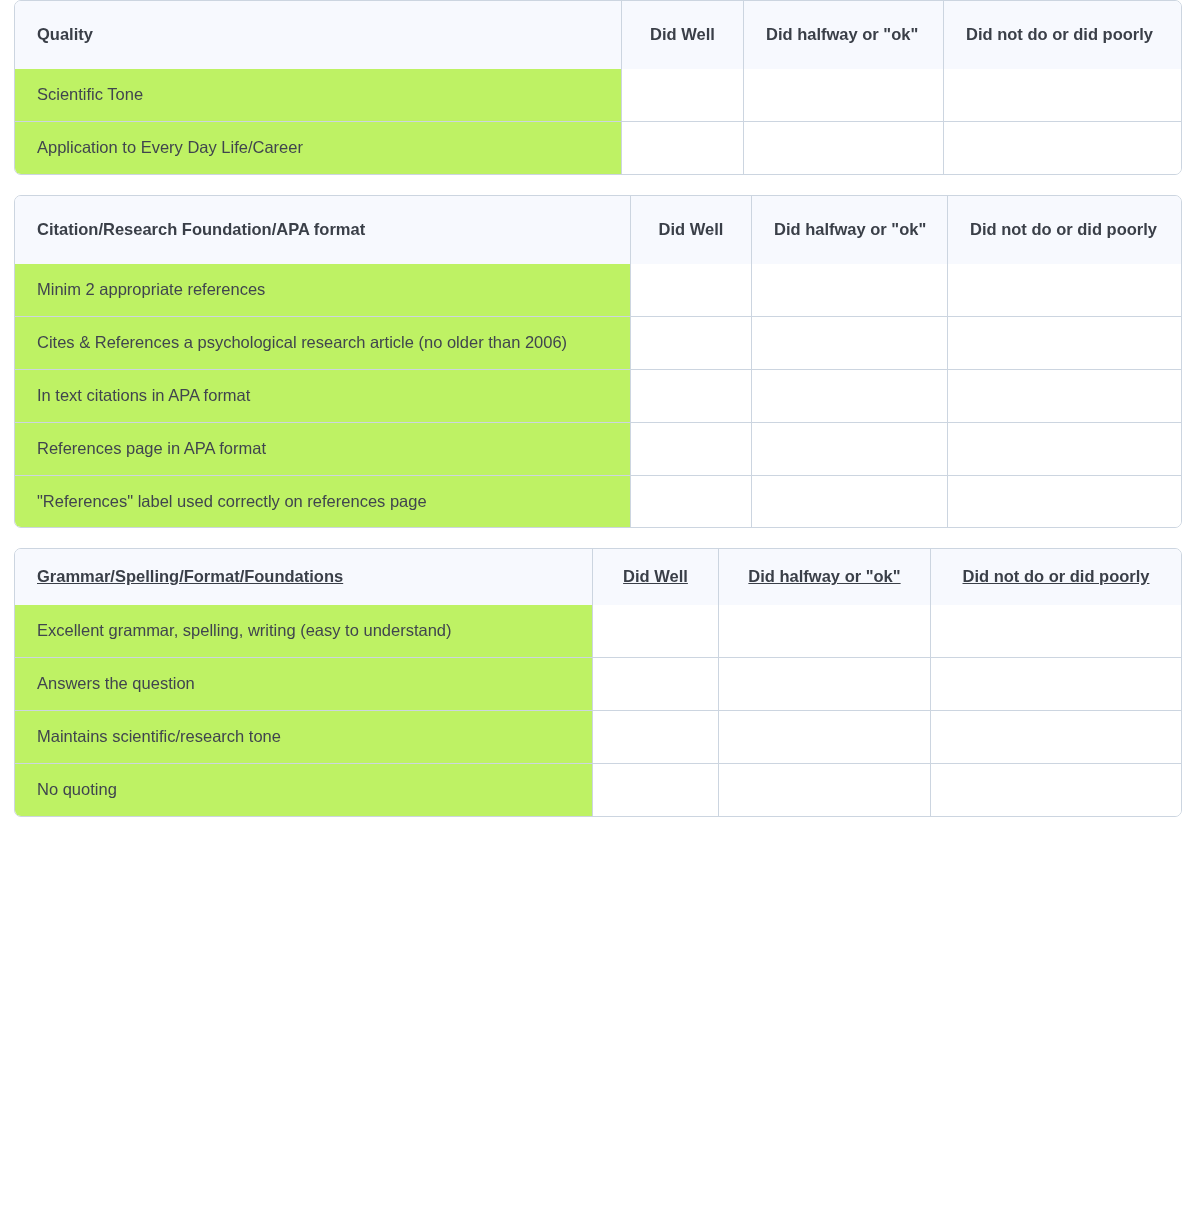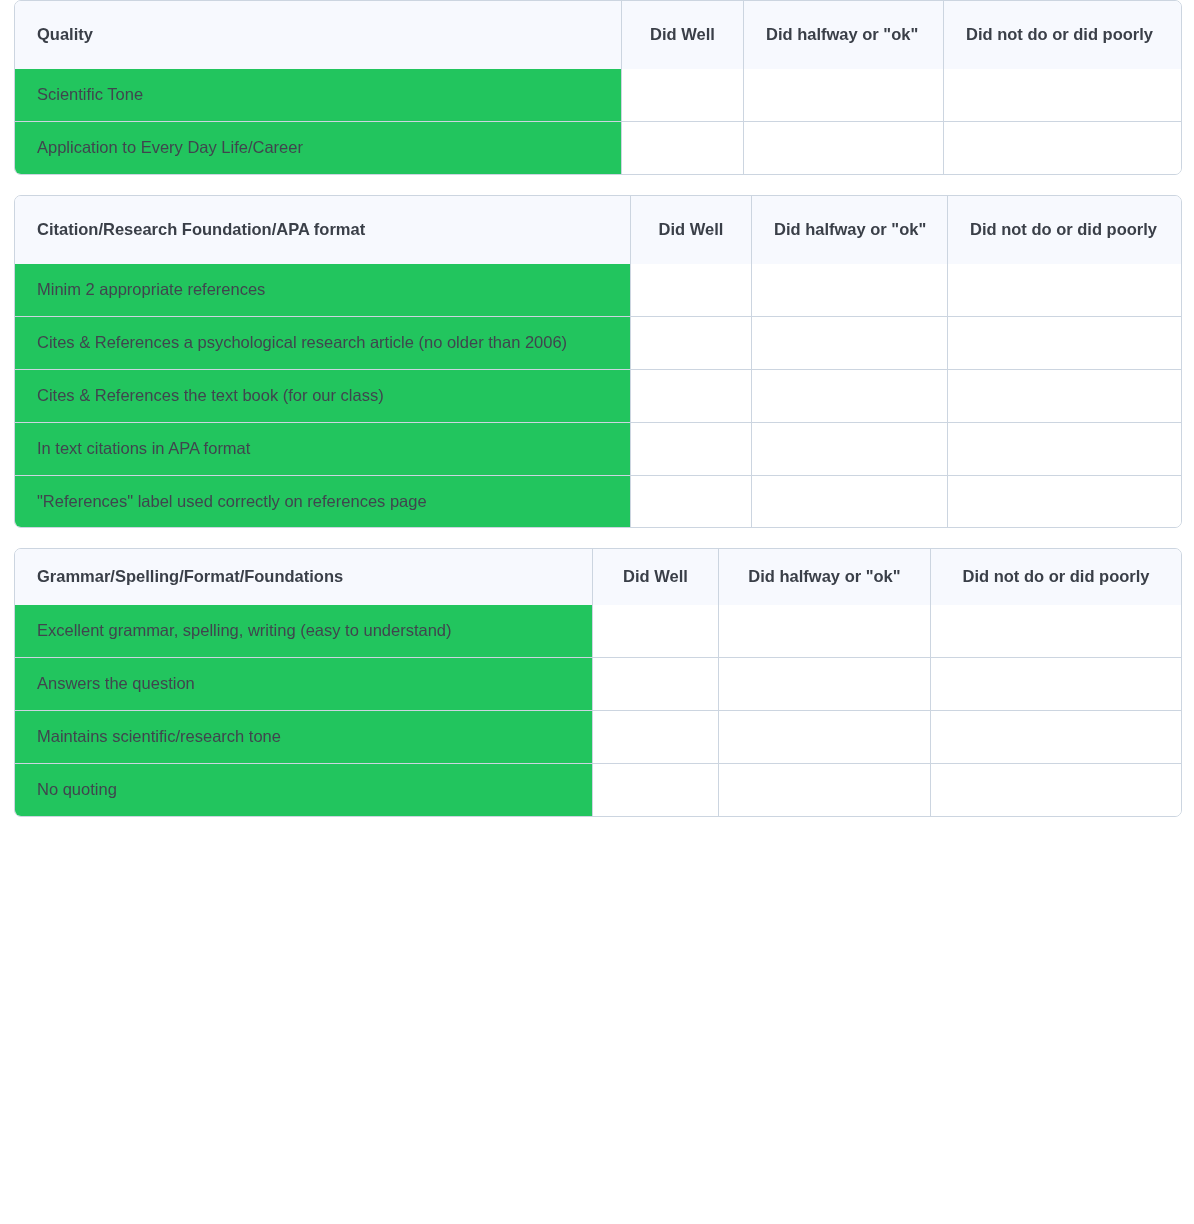--- a/index.html
+++ b/index.html
@@ -60,7 +60,7 @@
   }
   
   .rubric-table tbody td.criterion {
-    background: #22c55e;
+    background: #bef264;
   }
   .rubric-table td.mark {
     background: #ffffff;

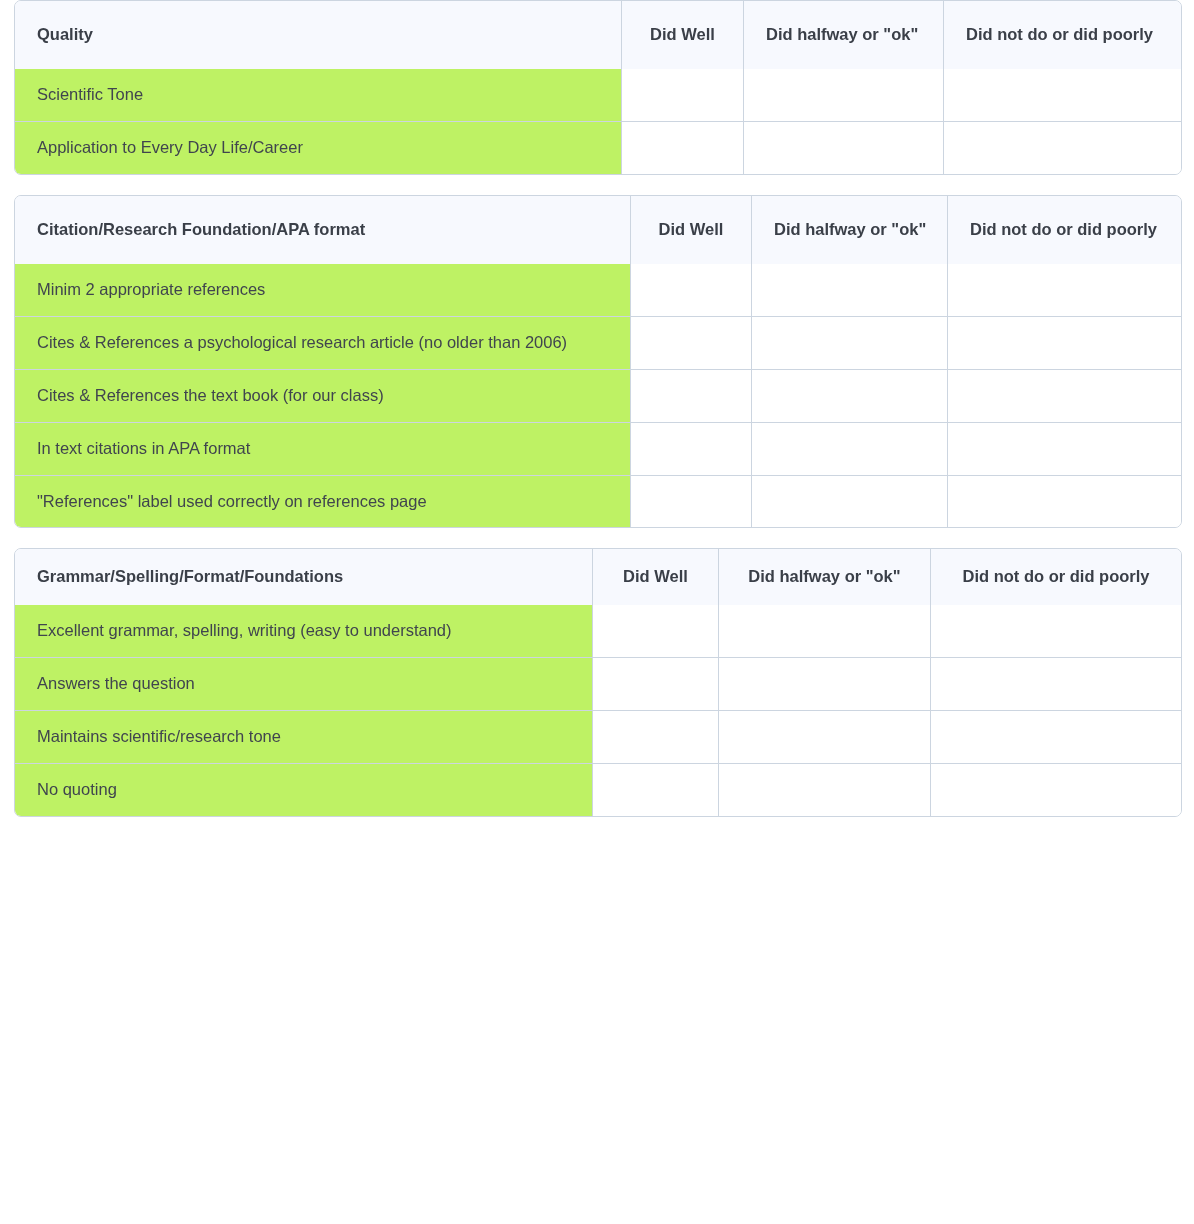--- a/index.html
+++ b/index.html
@@ -168,12 +168,6 @@
         <td class="mark"></td>
       </tr>
       <tr>
-        <td class="criterion">Cites &amp; References the text book (for our class)</td>
-        <td class="mark"></td>
-        <td class="mark"></td>
-        <td class="mark"></td>
-      </tr>
-      <tr>
         <td class="criterion">In text citations in APA format</td>
         <td class="mark"></td>
         <td class="mark"></td>

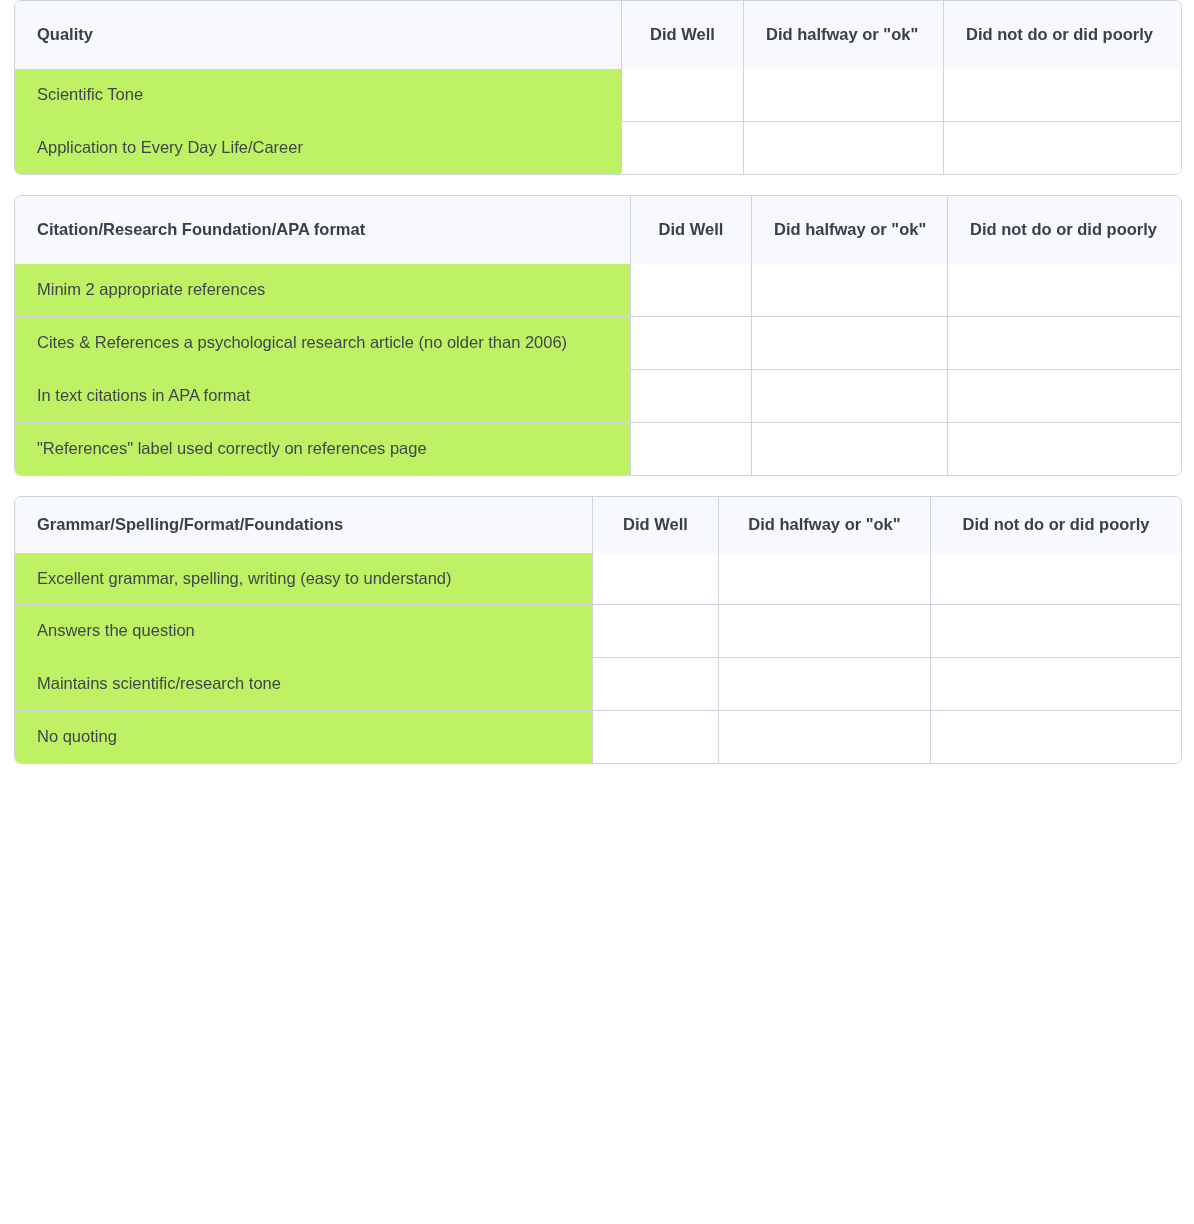--- a/index.html
+++ b/index.html
@@ -174,6 +174,12 @@
         <td class="mark"></td>
       </tr>
       <tr>
+        <td class="criterion">References page in APA format</td>
+        <td class="mark"></td>
+        <td class="mark"></td>
+        <td class="mark"></td>
+      </tr>
+      <tr>
         <td class="criterion">"References" label used correctly on references page</td>
         <td class="mark"></td>
         <td class="mark"></td>

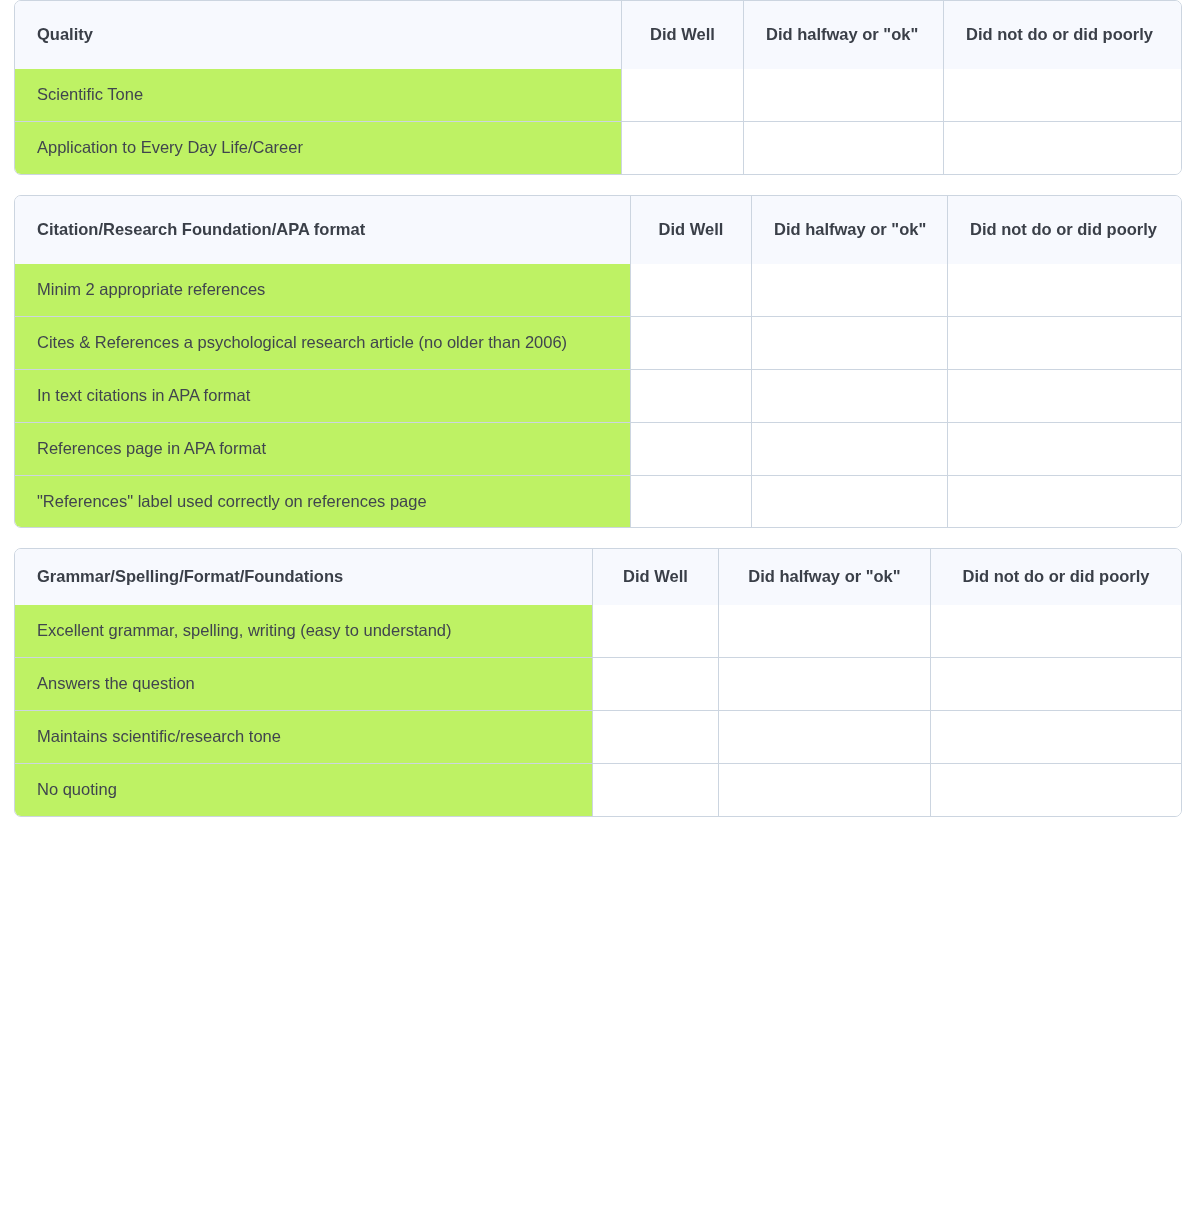--- a/index.html
+++ b/index.html
@@ -97,7 +97,7 @@
   .t3 thead th.h3 { text-align: center; padding-left: 0; padding-right: 0; }
 
   .t1 thead th, .t2 thead th { height: 40px; }
-  .t3 thead th { height: 28px; }
+  .t3 thead th { height: 28px; text-decoration: underline; }
 
   .rubric-table tbody tr { height: 35px; }
 </style>

